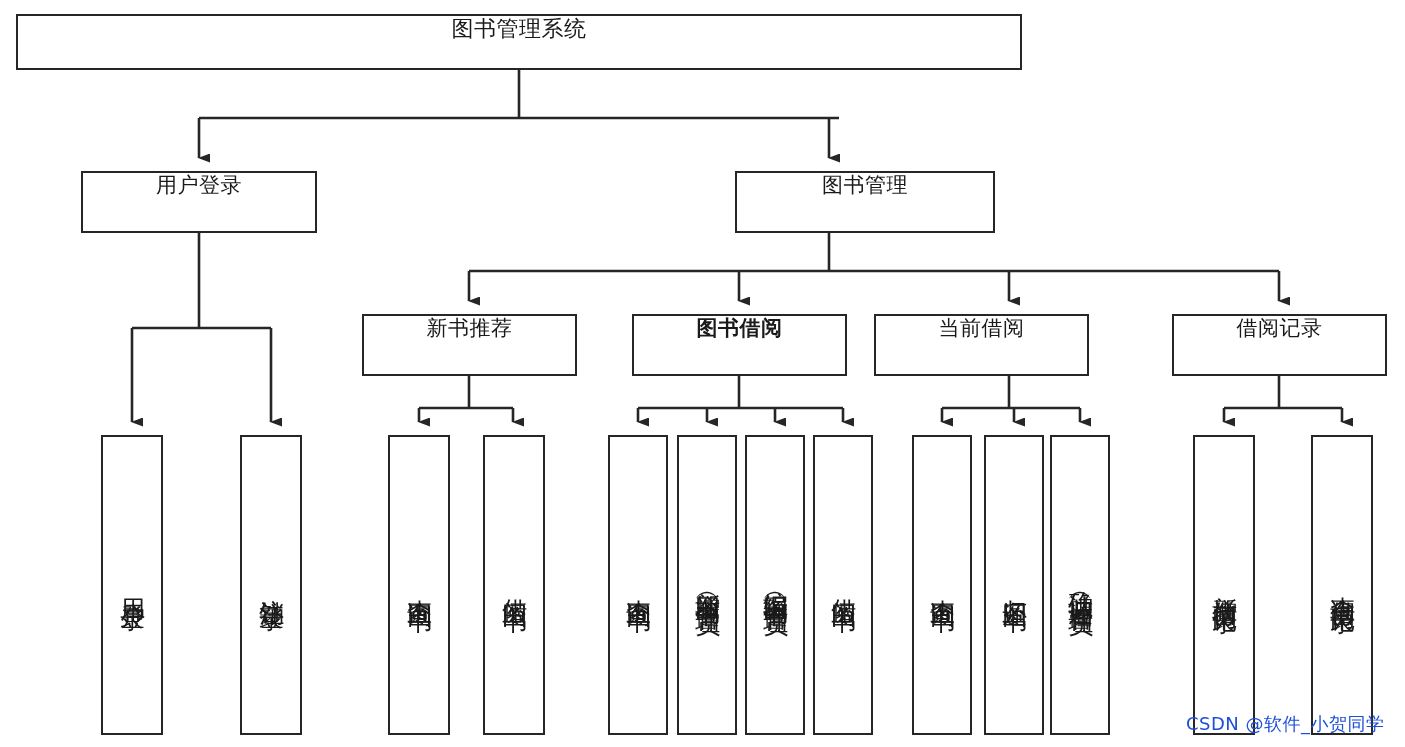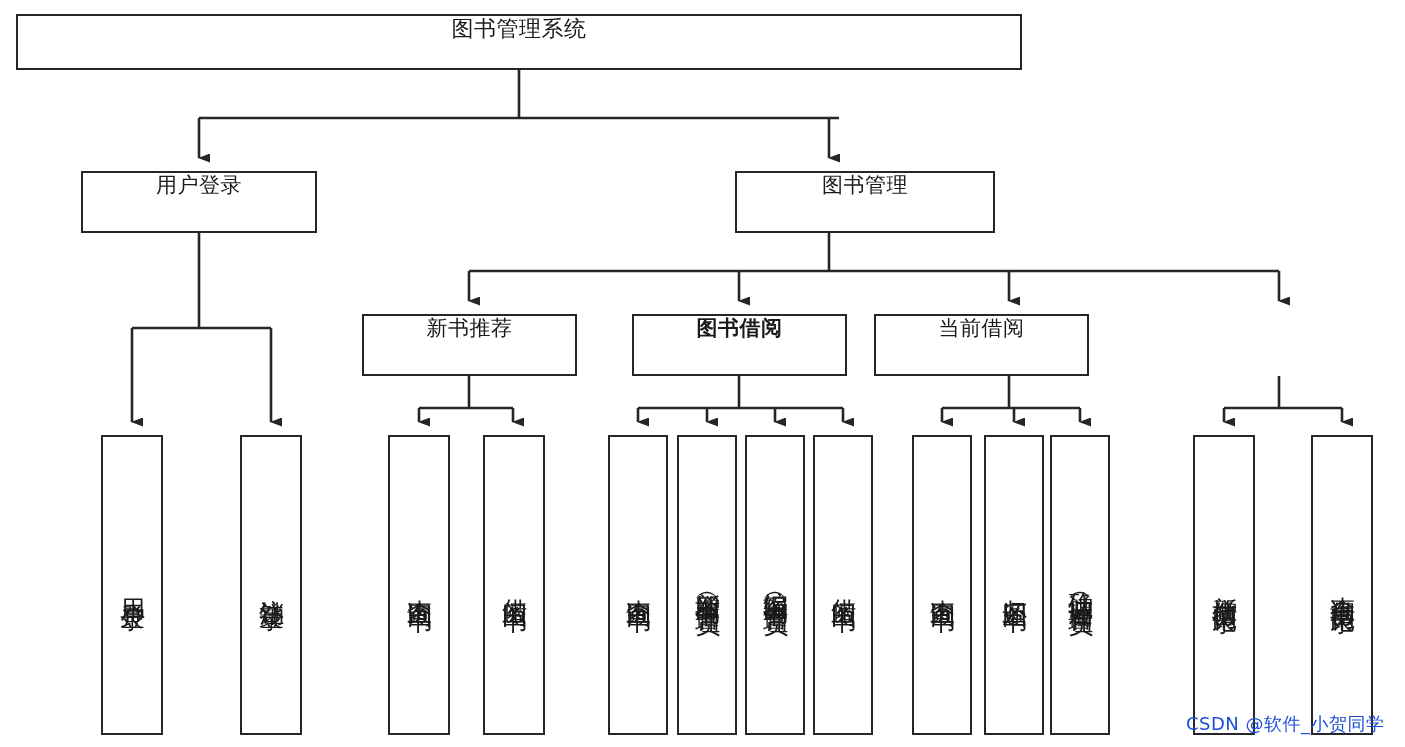--- a/index.html
+++ b/index.html
@@ -152,6 +152,9 @@
   <div class="node horiz" style="left: 874px; top: 314px; width: 215px; height: 62px;">
     <span class="label">当前借阅</span>
   </div>
+  <div class="node horiz" style="left: 1172px; top: 314px; width: 215px; height: 62px;">
+    <span class="label">借阅记录</span>
+  </div>
 
   <div class="node vert" style="left: 101px; top: 435px; width: 62px; height: 300px;">
     <span class="label">用户登录</span>

